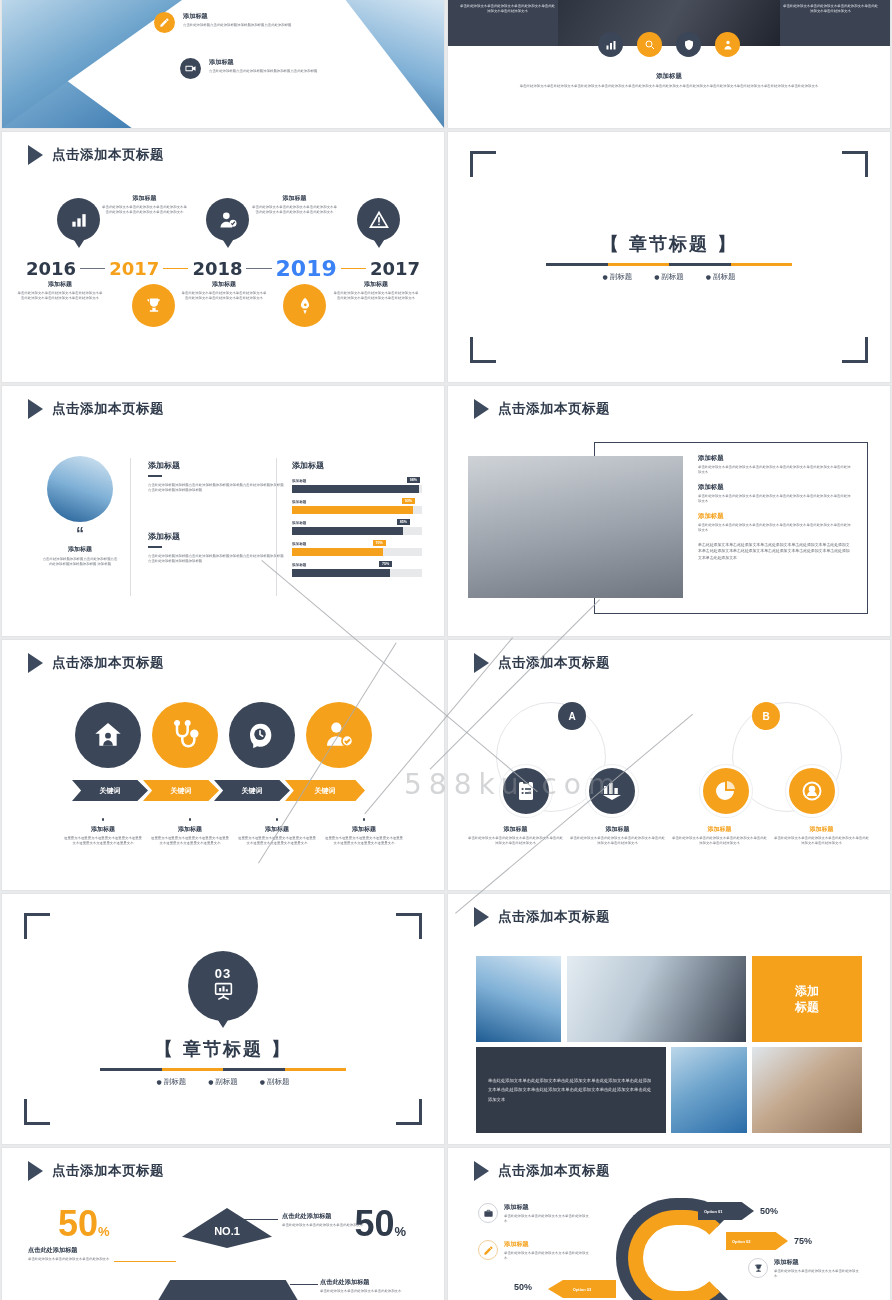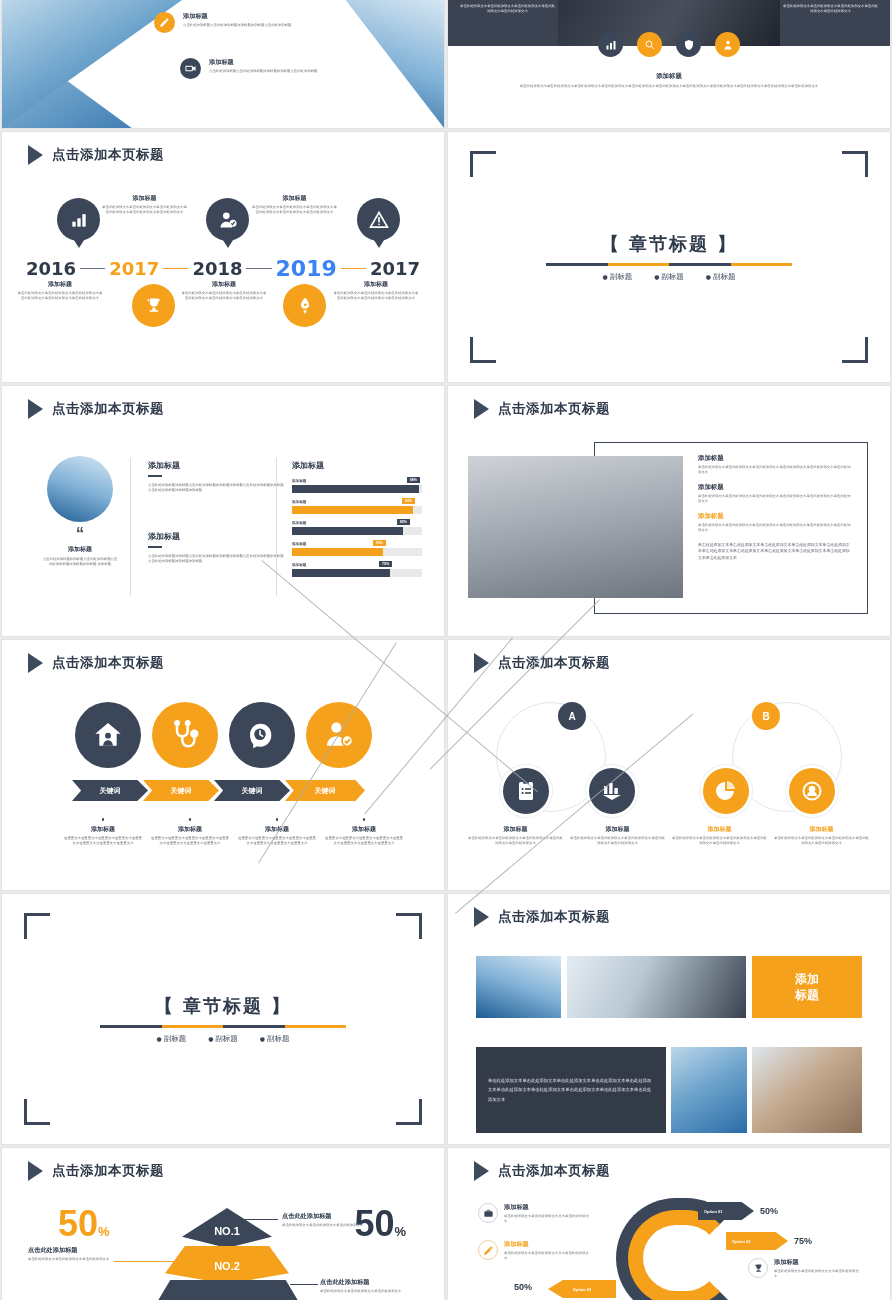--- a/index.html
+++ b/index.html
@@ -641,6 +641,7 @@
   <div class="wm-line" style="left:513px;top:638px;width:230px;transform:rotate(130deg);"></div>
   <div class="wm-line" style="left:258px;top:863px;width:260px;transform:rotate(-58deg);"></div>
   <div class="wm-line" style="left:455px;top:913px;width:310px;transform:rotate(-40deg);"></div>
+  <div class="wm-sub">588ku.com</div>
 </div>
 
 </body></html>

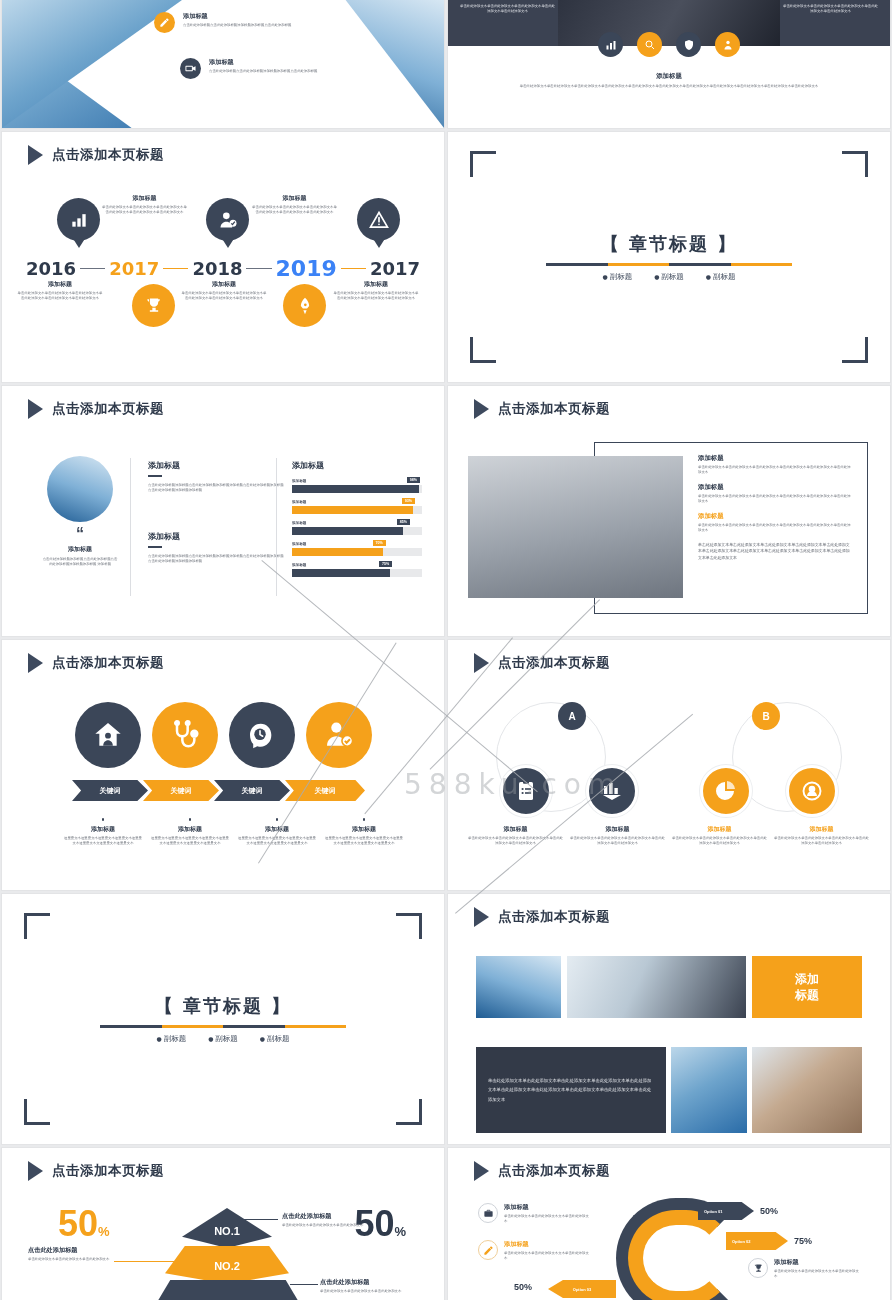--- a/index.html
+++ b/index.html
@@ -492,6 +492,18 @@
     <div class="cbr bl"></div>
     <div class="cbr br"></div>
     <div class="chapter-wrap">
+      <div class="chapter-pin pin">
+        <span class="num">03</span>
+        <span class="gl">
+          <svg width="21" height="21" viewBox="0 0 24 24" fill="#fff">
+              <rect x="3" y="3" width="18" height="12" rx="1" fill="none" stroke="#fff" stroke-width="1.8"></rect>
+              <rect x="7" y="8" width="2.4" height="4"></rect>
+              <rect x="10.8" y="6" width="2.4" height="6"></rect>
+              <rect x="14.6" y="9.4" width="2.4" height="2.6"></rect>
+              <path d="M12 15v3M6 21l6-3 6 3" stroke="#fff" stroke-width="1.8" fill="none"></path>
+            </svg>
+        </span>
+      </div>
       <div class="cn chapter-title">【 章节标题 】</div>
       <div class="rule">
         <i style="background:#3b4658"></i>

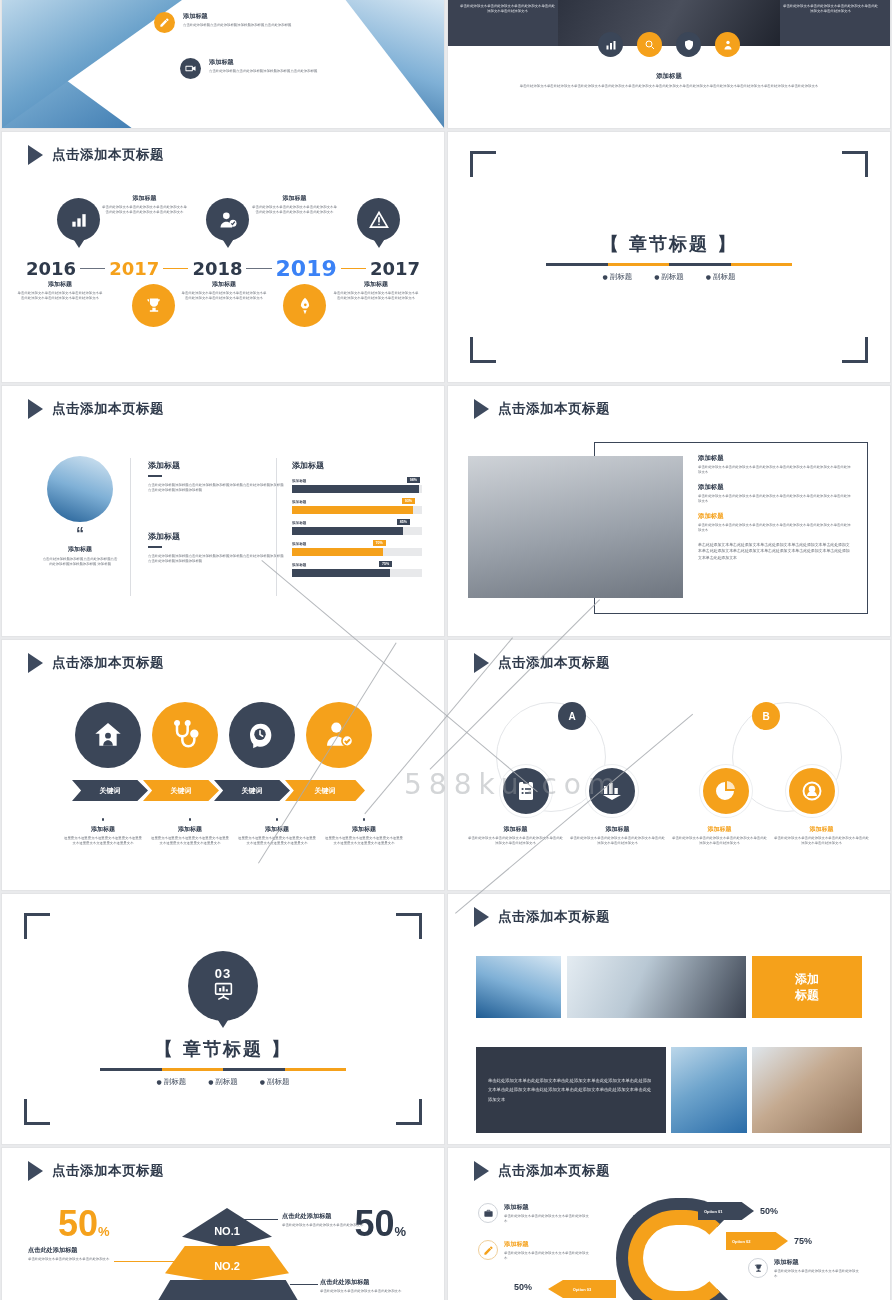--- a/index.html
+++ b/index.html
@@ -524,7 +524,7 @@
       <div class="pg-tri"></div>
       <h2 class="cn">点击添加本页标题</h2>
     </div>
-    <div style="position:absolute;left:28px;top:62px;right:28px;display:flex;gap:6px;height:62px;">
+    <div style="position:absolute;left:28px;top:62px;right:28px;display:flex;gap:6px;height:86px;">
       <div class="ph ph-blue2" style="width:85px;"></div>
       <div class="ph ph-desk" style="flex:1;"></div>
       <div style="width:110px;background:#f5a11b;display:flex;flex-direction:column;align-items:center;justify-content:center;color:#fff;font-weight:bold;font-size:12px;line-height:1.35;">

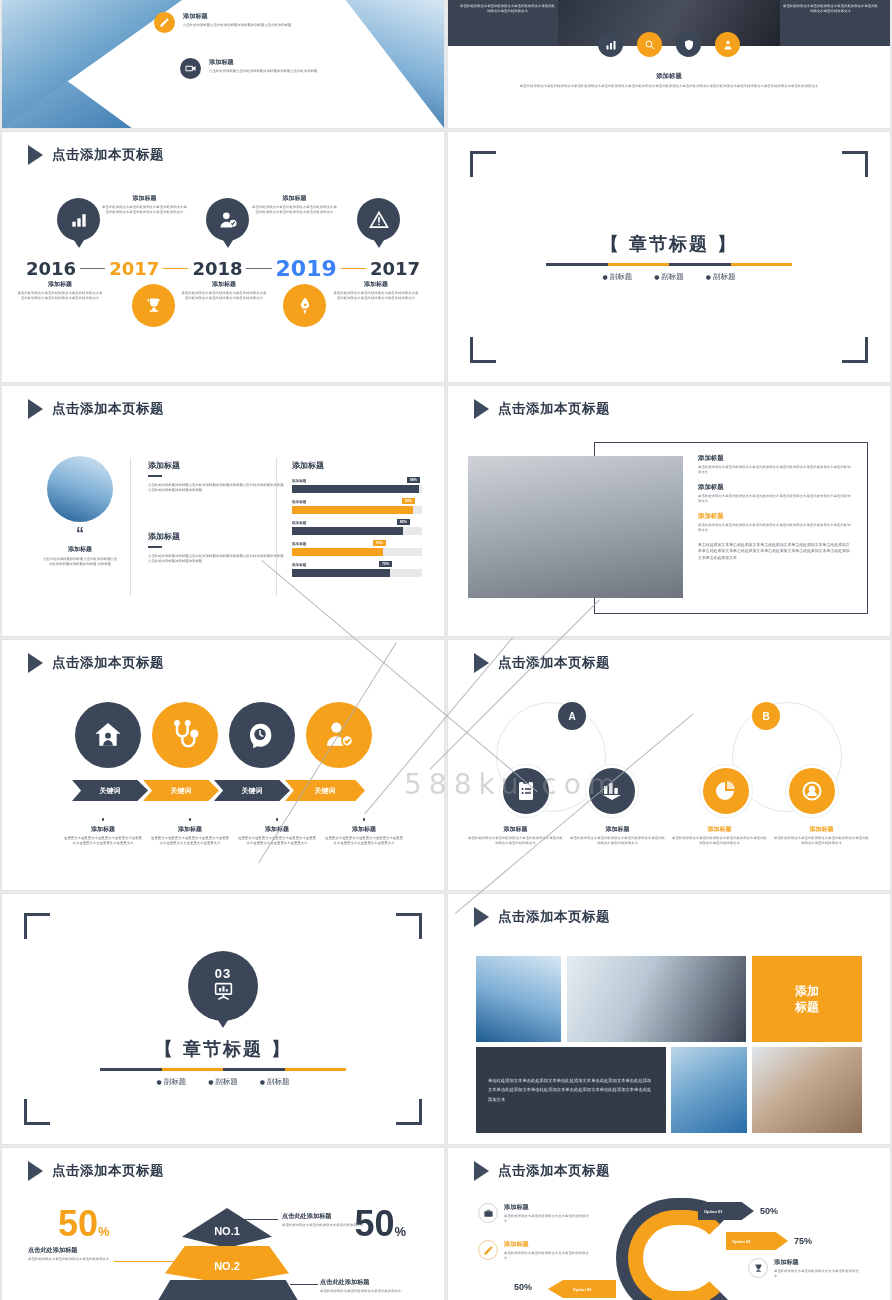--- a/index.html
+++ b/index.html
@@ -558,10 +558,6 @@
          clip-path:polygon(50% 0,100% 72%,50% 100%,0 72%);display:flex;align-items:center;justify-content:center;">
       <span style="color:#fff;font-size:11px;font-weight:bold;margin-top:6px;">NO.1</span>
     </div>
-    <div style="position:absolute;left:163px;top:98px;width:124px;height:38px;background:#f5a11b;
-         clip-path:polygon(16% 0,84% 0,100% 72%,50% 100%,0 72%);display:flex;align-items:center;justify-content:center;">
-      <span style="color:#fff;font-size:11px;font-weight:bold;margin-top:2px;">NO.2</span>
-    </div>
     <div style="position:absolute;left:148px;top:132px;width:156px;height:34px;background:#3b4658;
          clip-path:polygon(13% 0,87% 0,100% 100%,0 100%);"></div>
 

